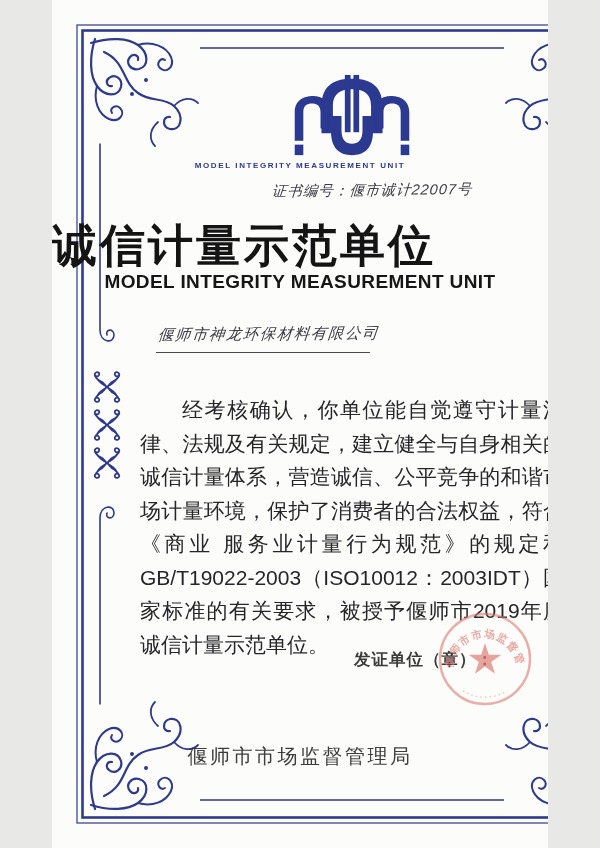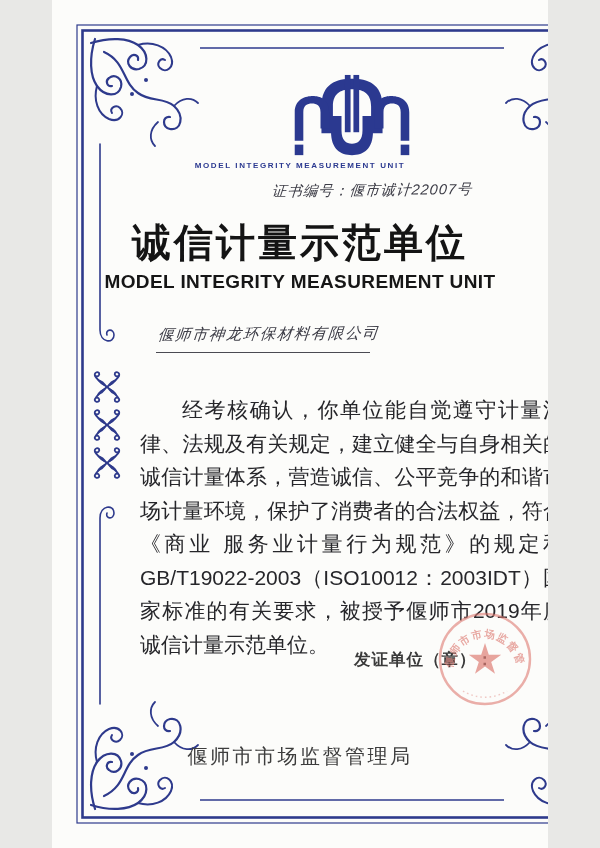--- a/index.html
+++ b/index.html
@@ -27,9 +27,9 @@
     font-style:italic;transform:skewX(-5deg) rotate(-0.6deg);letter-spacing:1px;white-space:nowrap;
   }
   .title-zh{
-    position:absolute;left:0;right:0;top:216px;text-align:center;
+    position:absolute;left:0;right:0;top:216px;
     font-family:"Liberation Serif","DejaVu Serif",serif;font-weight:bold;
-    font-size:39px;letter-spacing:3px;color:#141414;white-space:nowrap;
+    font-size:45px;letter-spacing:3px;color:#141414;white-space:nowrap;
   }
   .title-en{
     position:absolute;left:0;right:0;top:271px;text-align:center;

